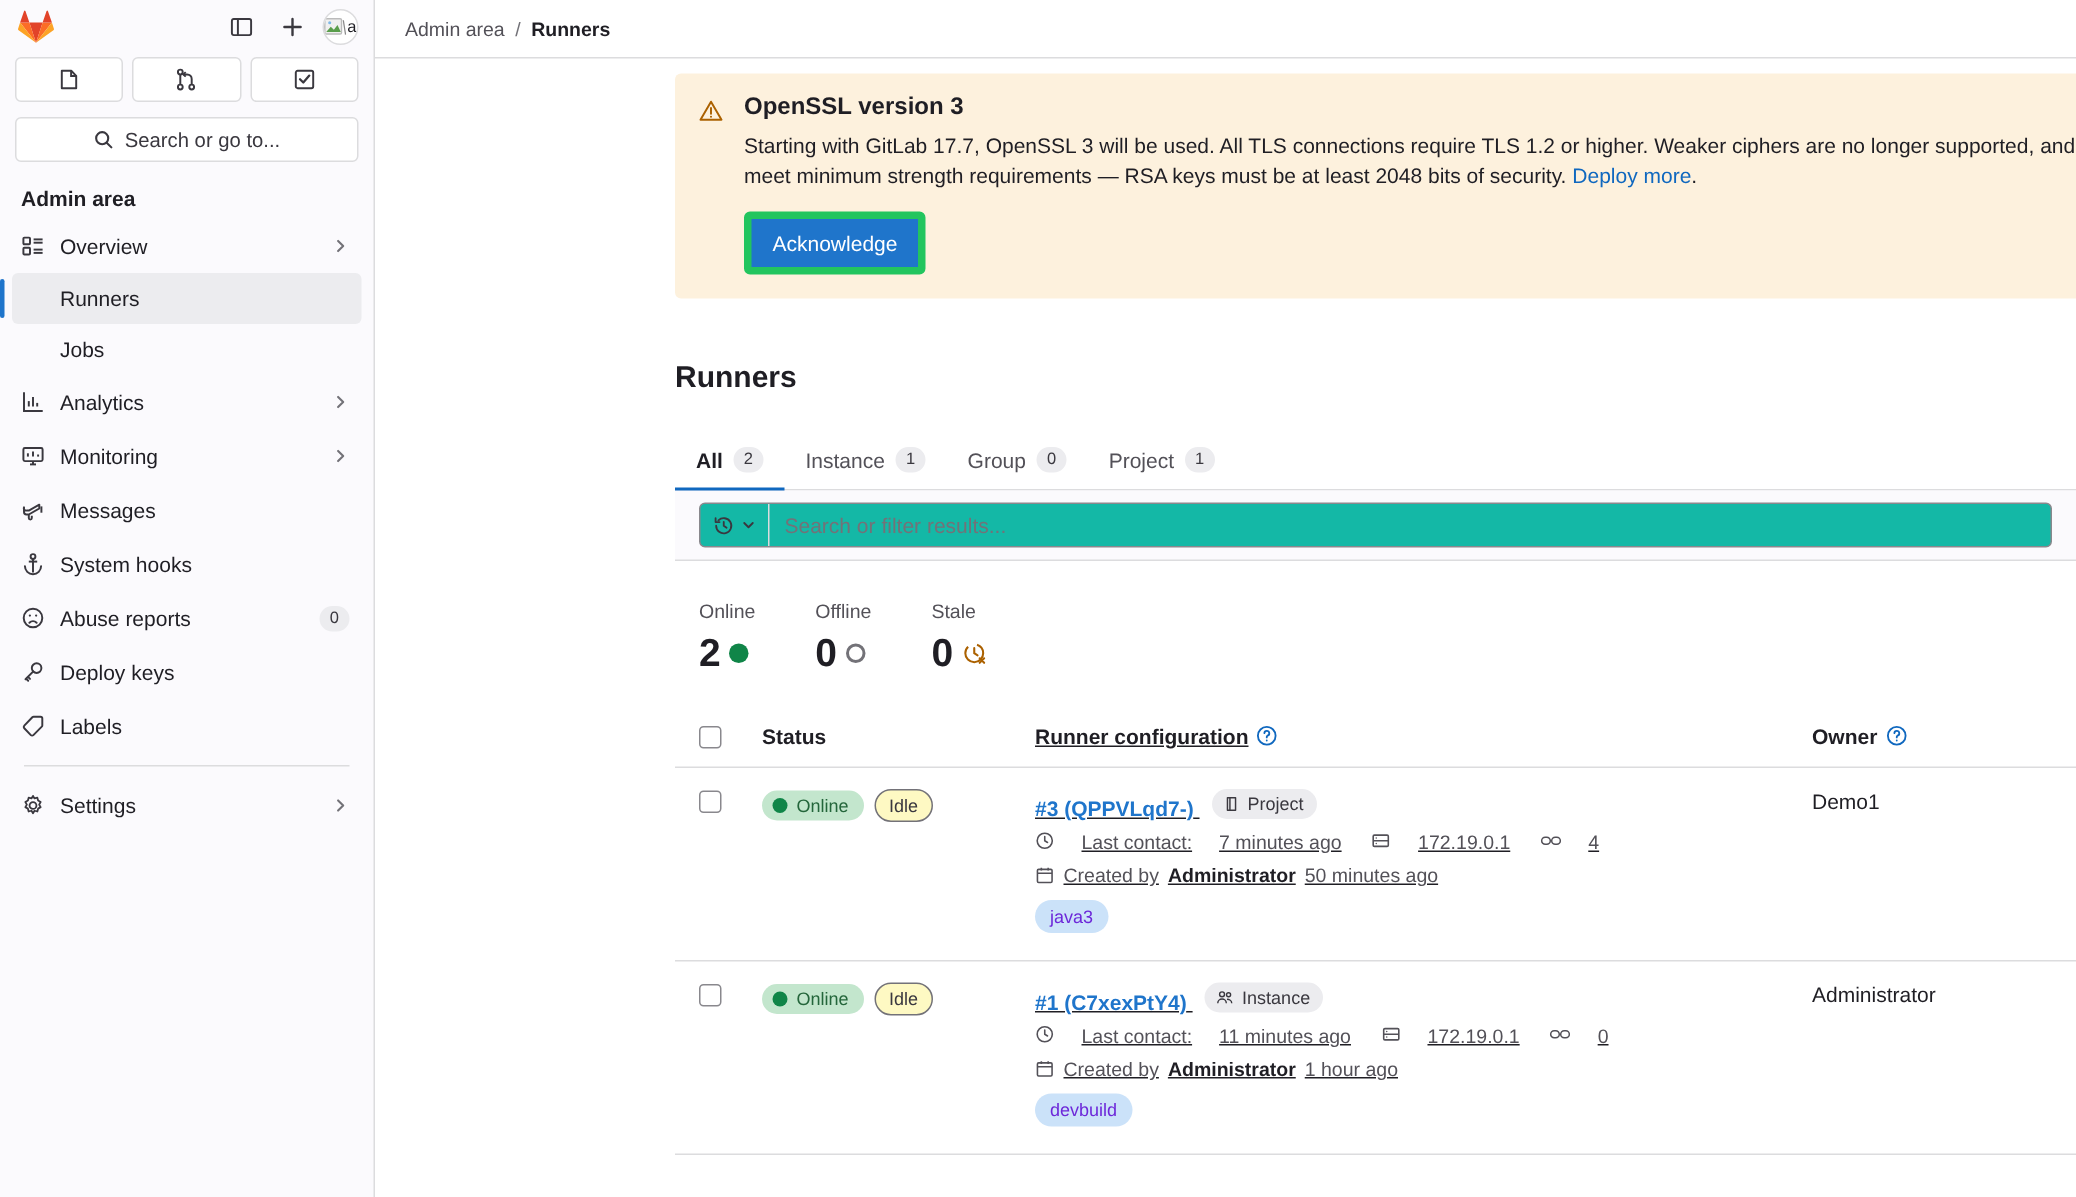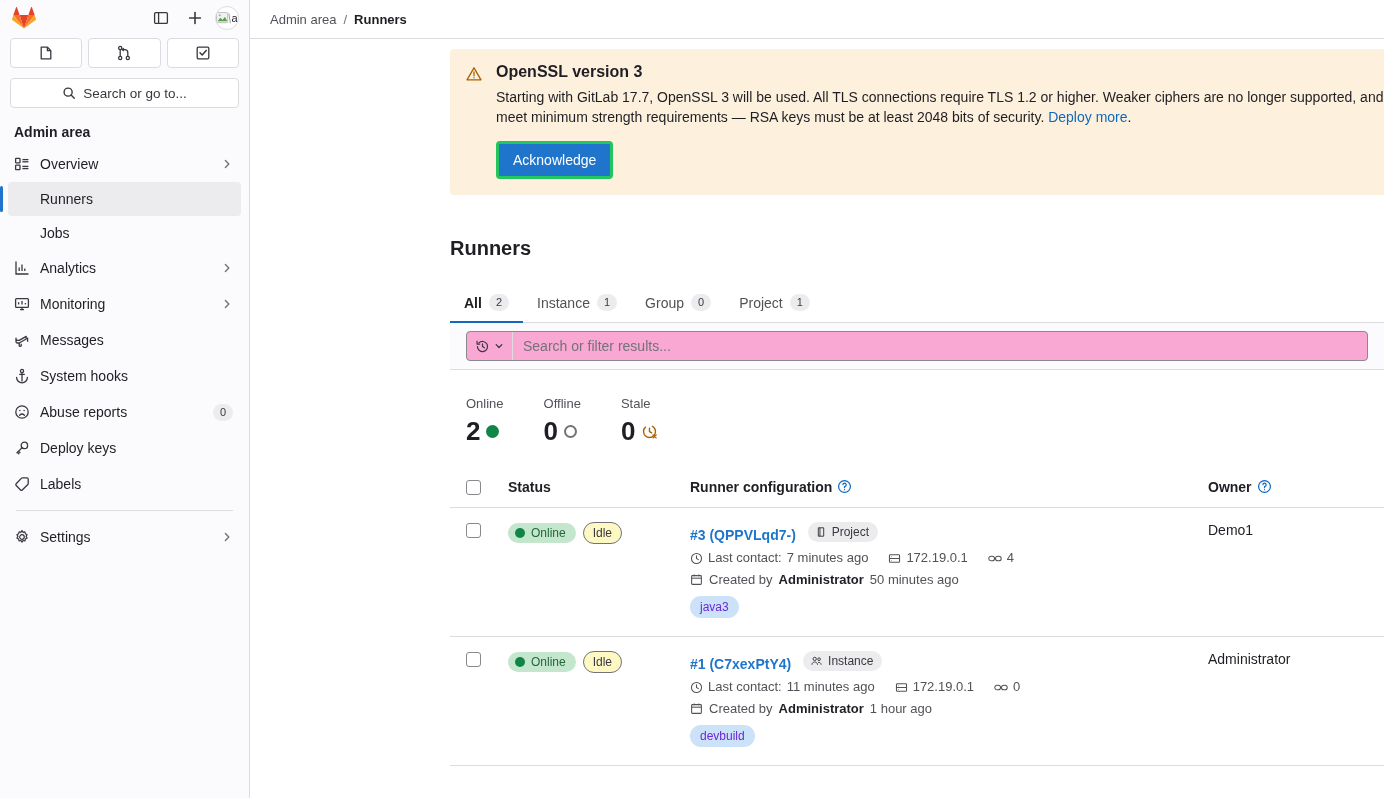--- a/index.html
+++ b/index.html
@@ -135,7 +135,7 @@
   .btn-primary {
     margin-top: 14px;
     background: #1f75cb; color: #fff;
-    border: 3px solid #22c55e; border-radius: 4px;
+    border: 5px solid #22c55e; border-radius: 4px;
     padding: 7px 14px; font-size: 14px; cursor: pointer;
     font-family: inherit; line-height: 18px;
   }

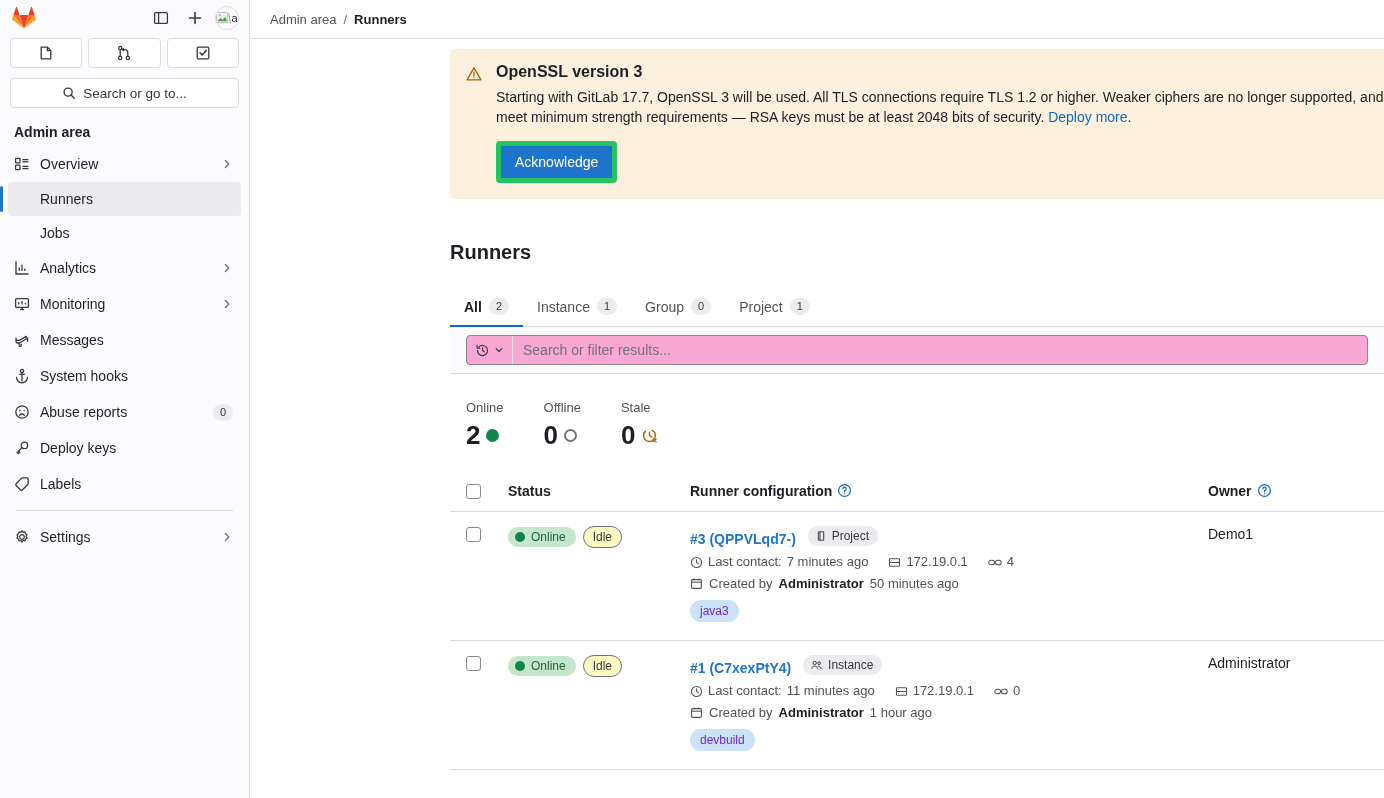--- a/index.html
+++ b/index.html
@@ -171,7 +171,7 @@
   }
   .filter-box {
     display: flex; align-items: stretch;
-    background: #f9a8d4; border: 1px solid #89888d; border-radius: 4px;
+    background: #14b8a6; border: 1px solid #89888d; border-radius: 4px;
     flex: 1; height: 30px; overflow: hidden;
   }
   .filter-hist {

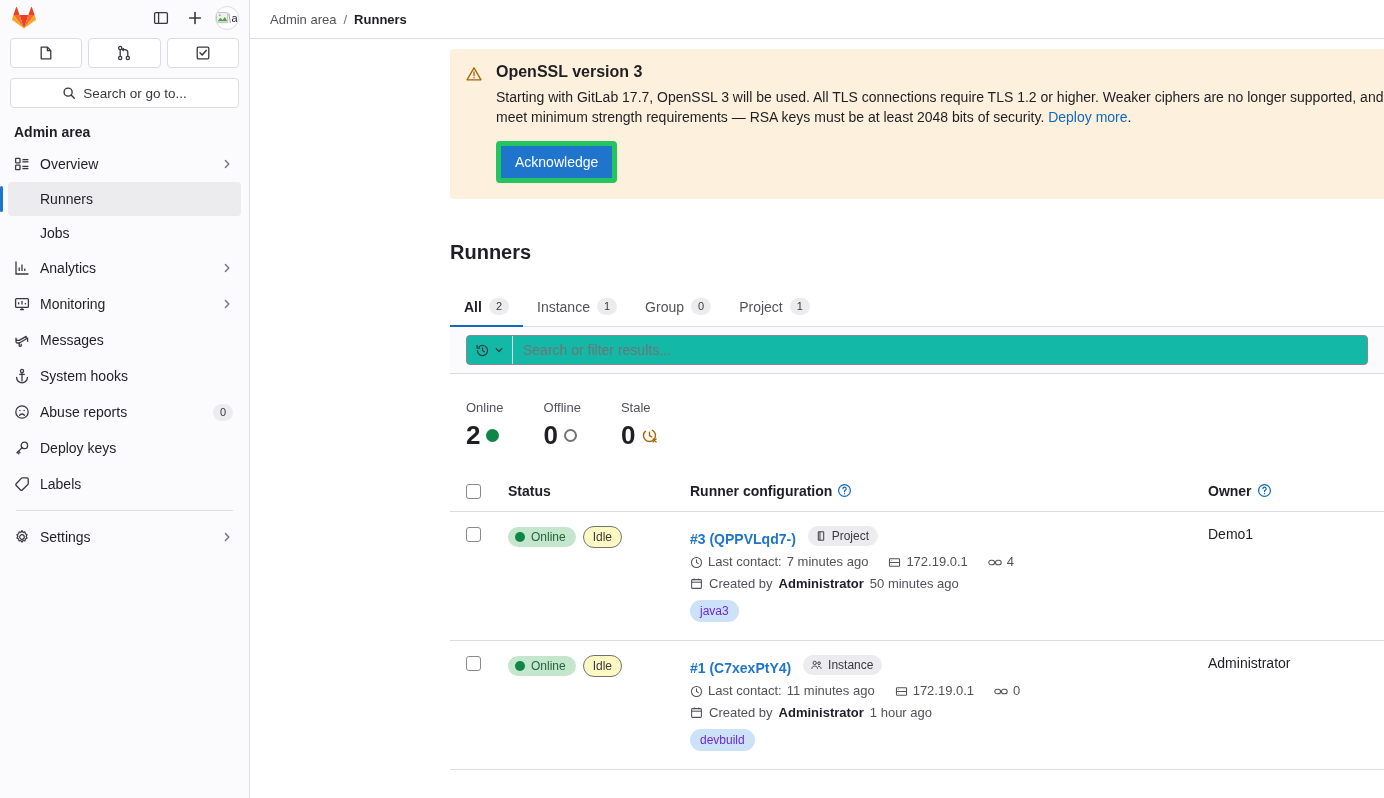--- a/index.html
+++ b/index.html
@@ -209,7 +209,7 @@
   }
   .col-check { flex: 0 0 42px; padding-top: 1px; }
   .col-status { flex: 0 0 182px; }
-  .col-config { flex: 1; min-width: 0; }
+  .col-config { flex: 1; min-width: 0; text-decoration: underline; }
   .col-owner { flex: 0 0 160px; font-size: 14px; color: #1f1e24; }
 
   .cbx {

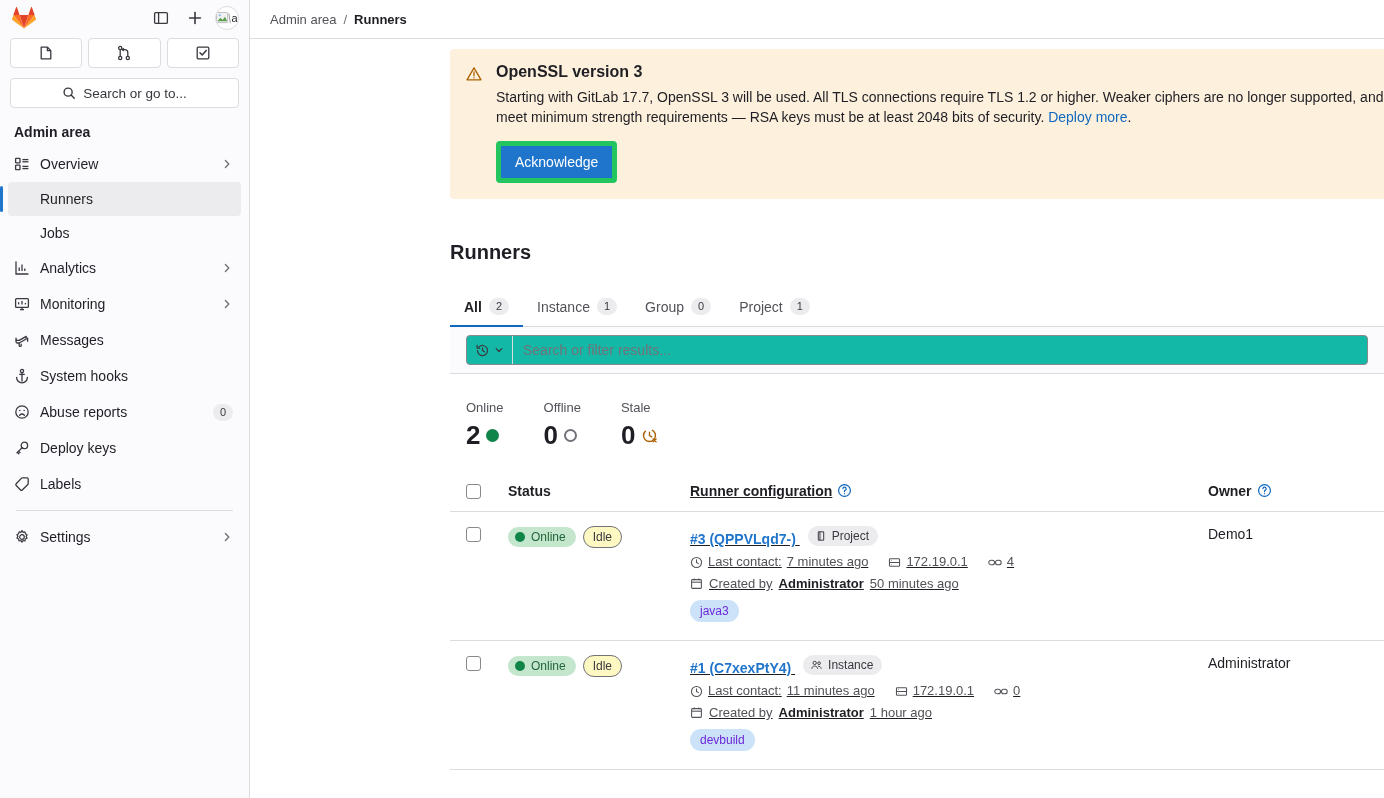--- a/index.html
+++ b/index.html
@@ -251,7 +251,7 @@
     font-size: 13px; color: #535158; margin-top: 7px;
     flex-wrap: wrap;
   }
-  .meta-grp { display: inline-flex; align-items: flex-end; gap: 5px; margin-right: 14px; }
+  .meta-grp { display: inline-flex; align-items: flex-start; gap: 18px; margin-right: 14px; }
   .meta-bold { font-weight: bold; color: #1f1e24; }
   .tag {
     display: inline-block; background: #cbe2f9; color: #6d28d9;

